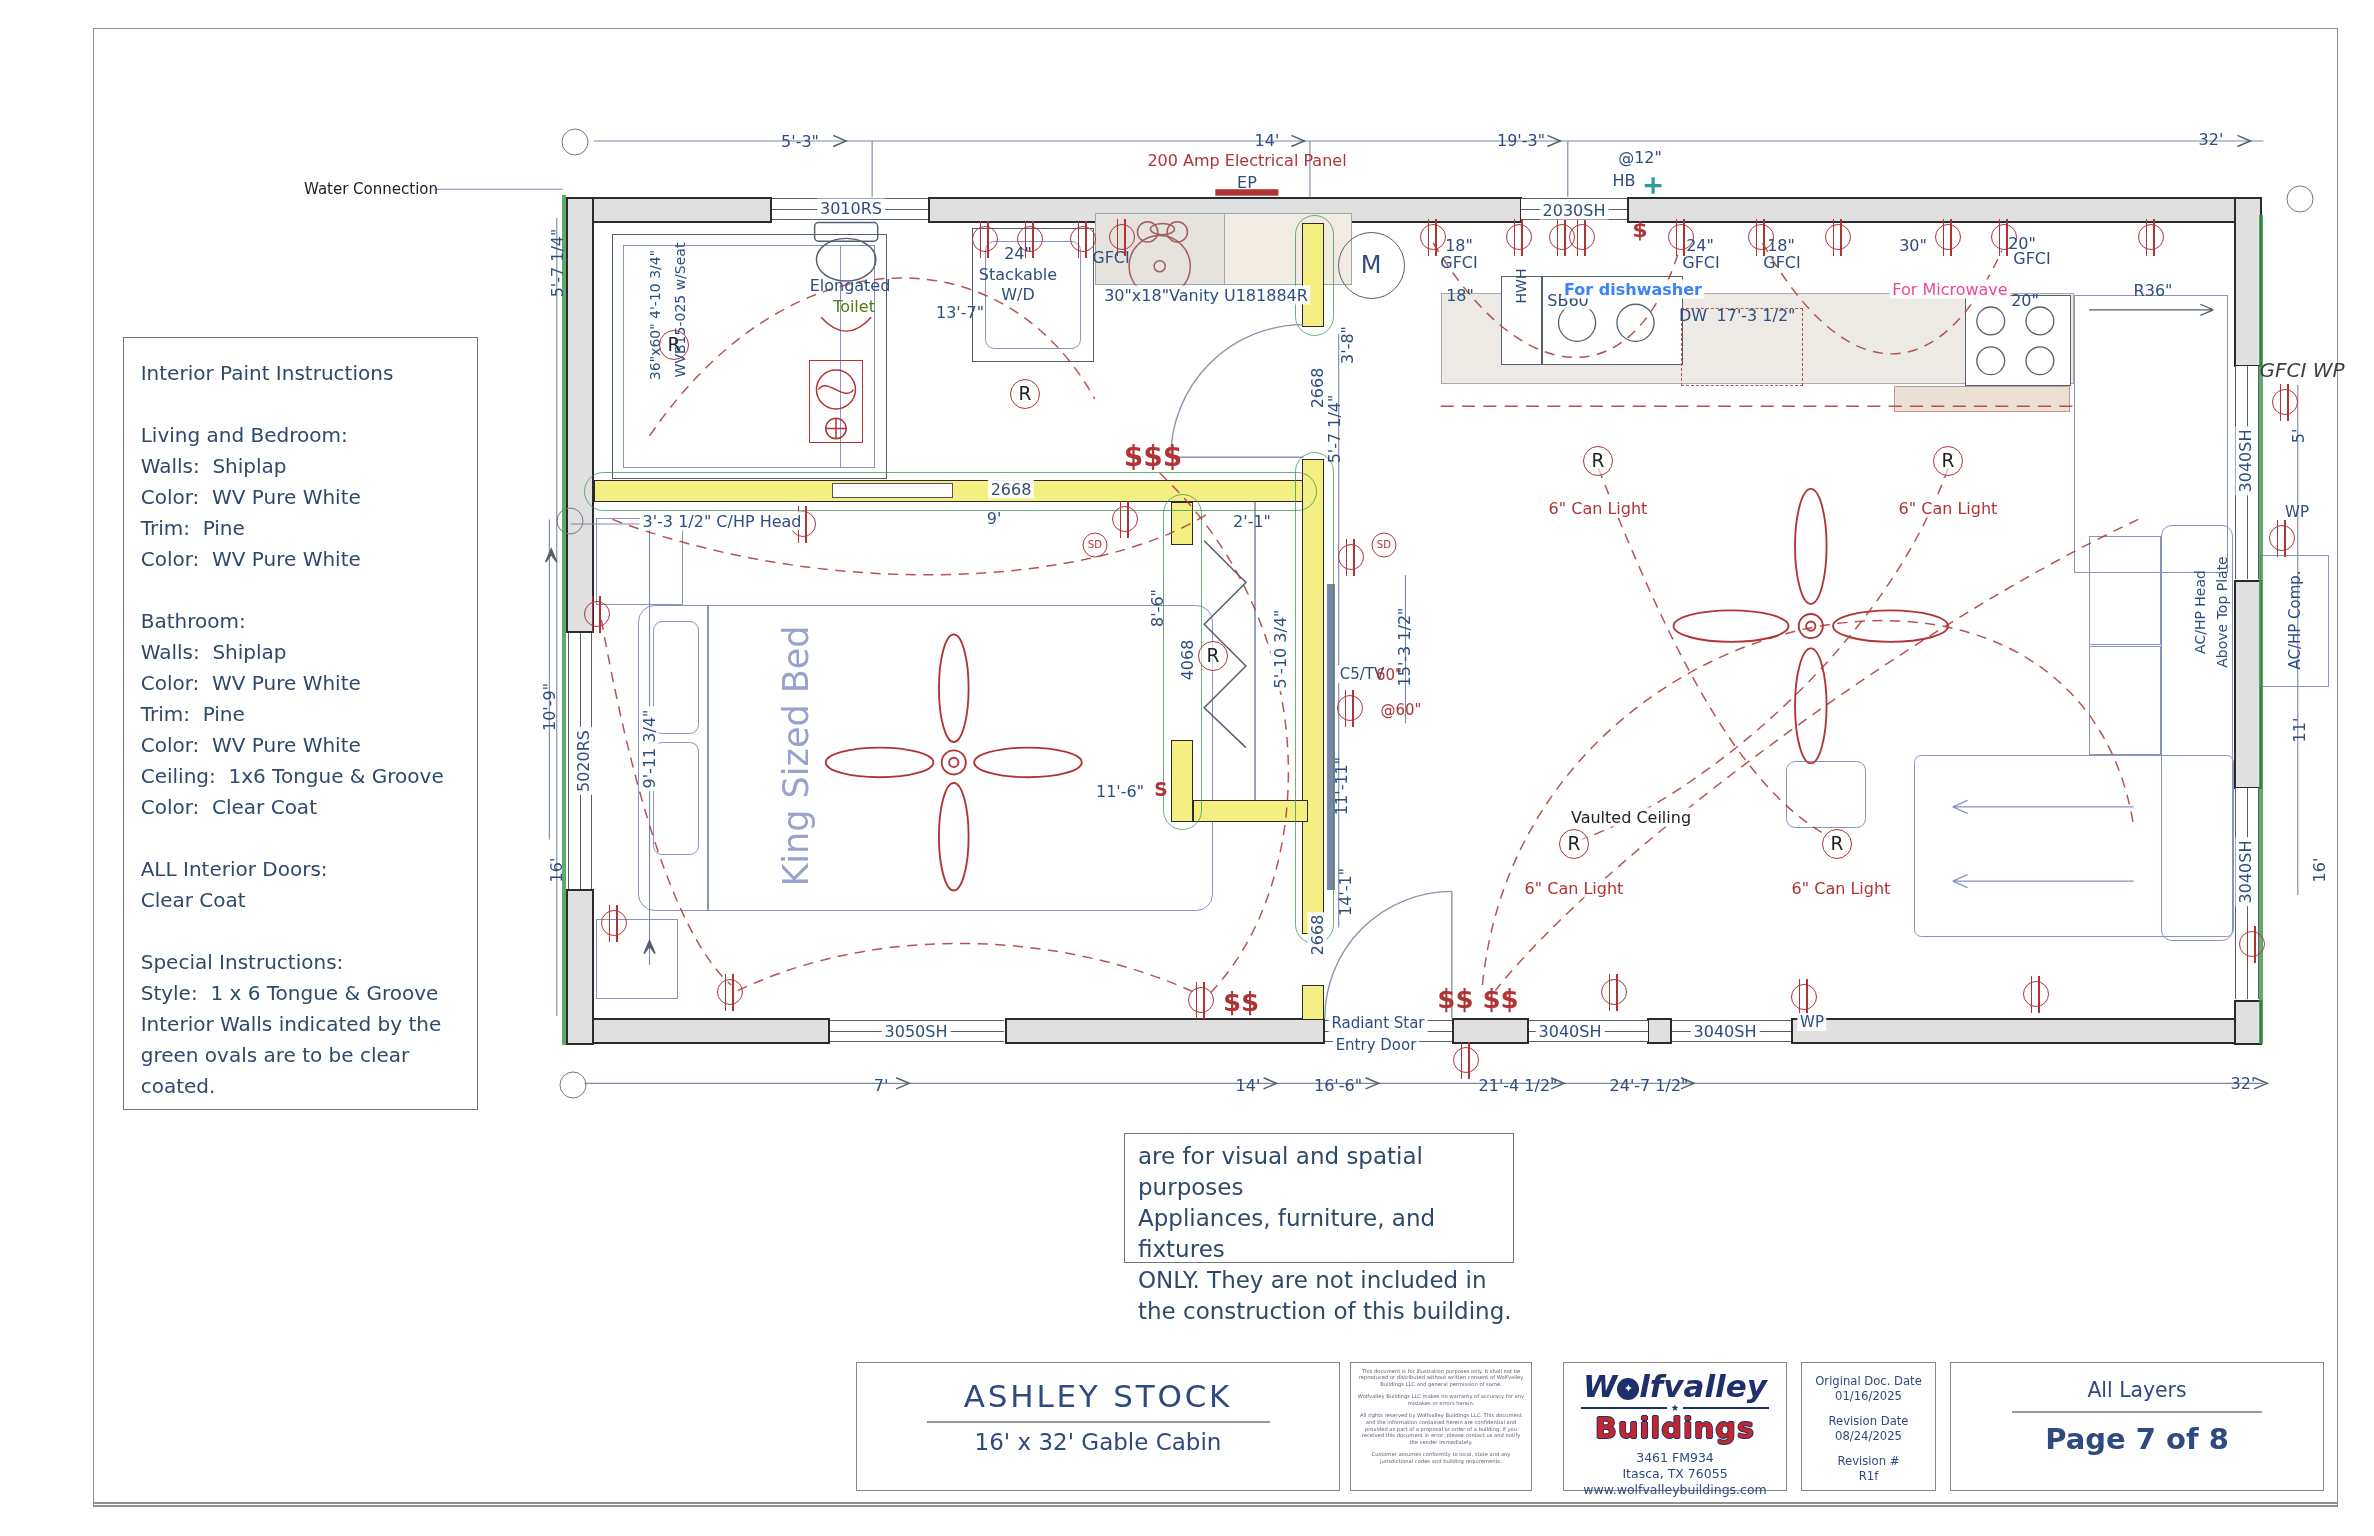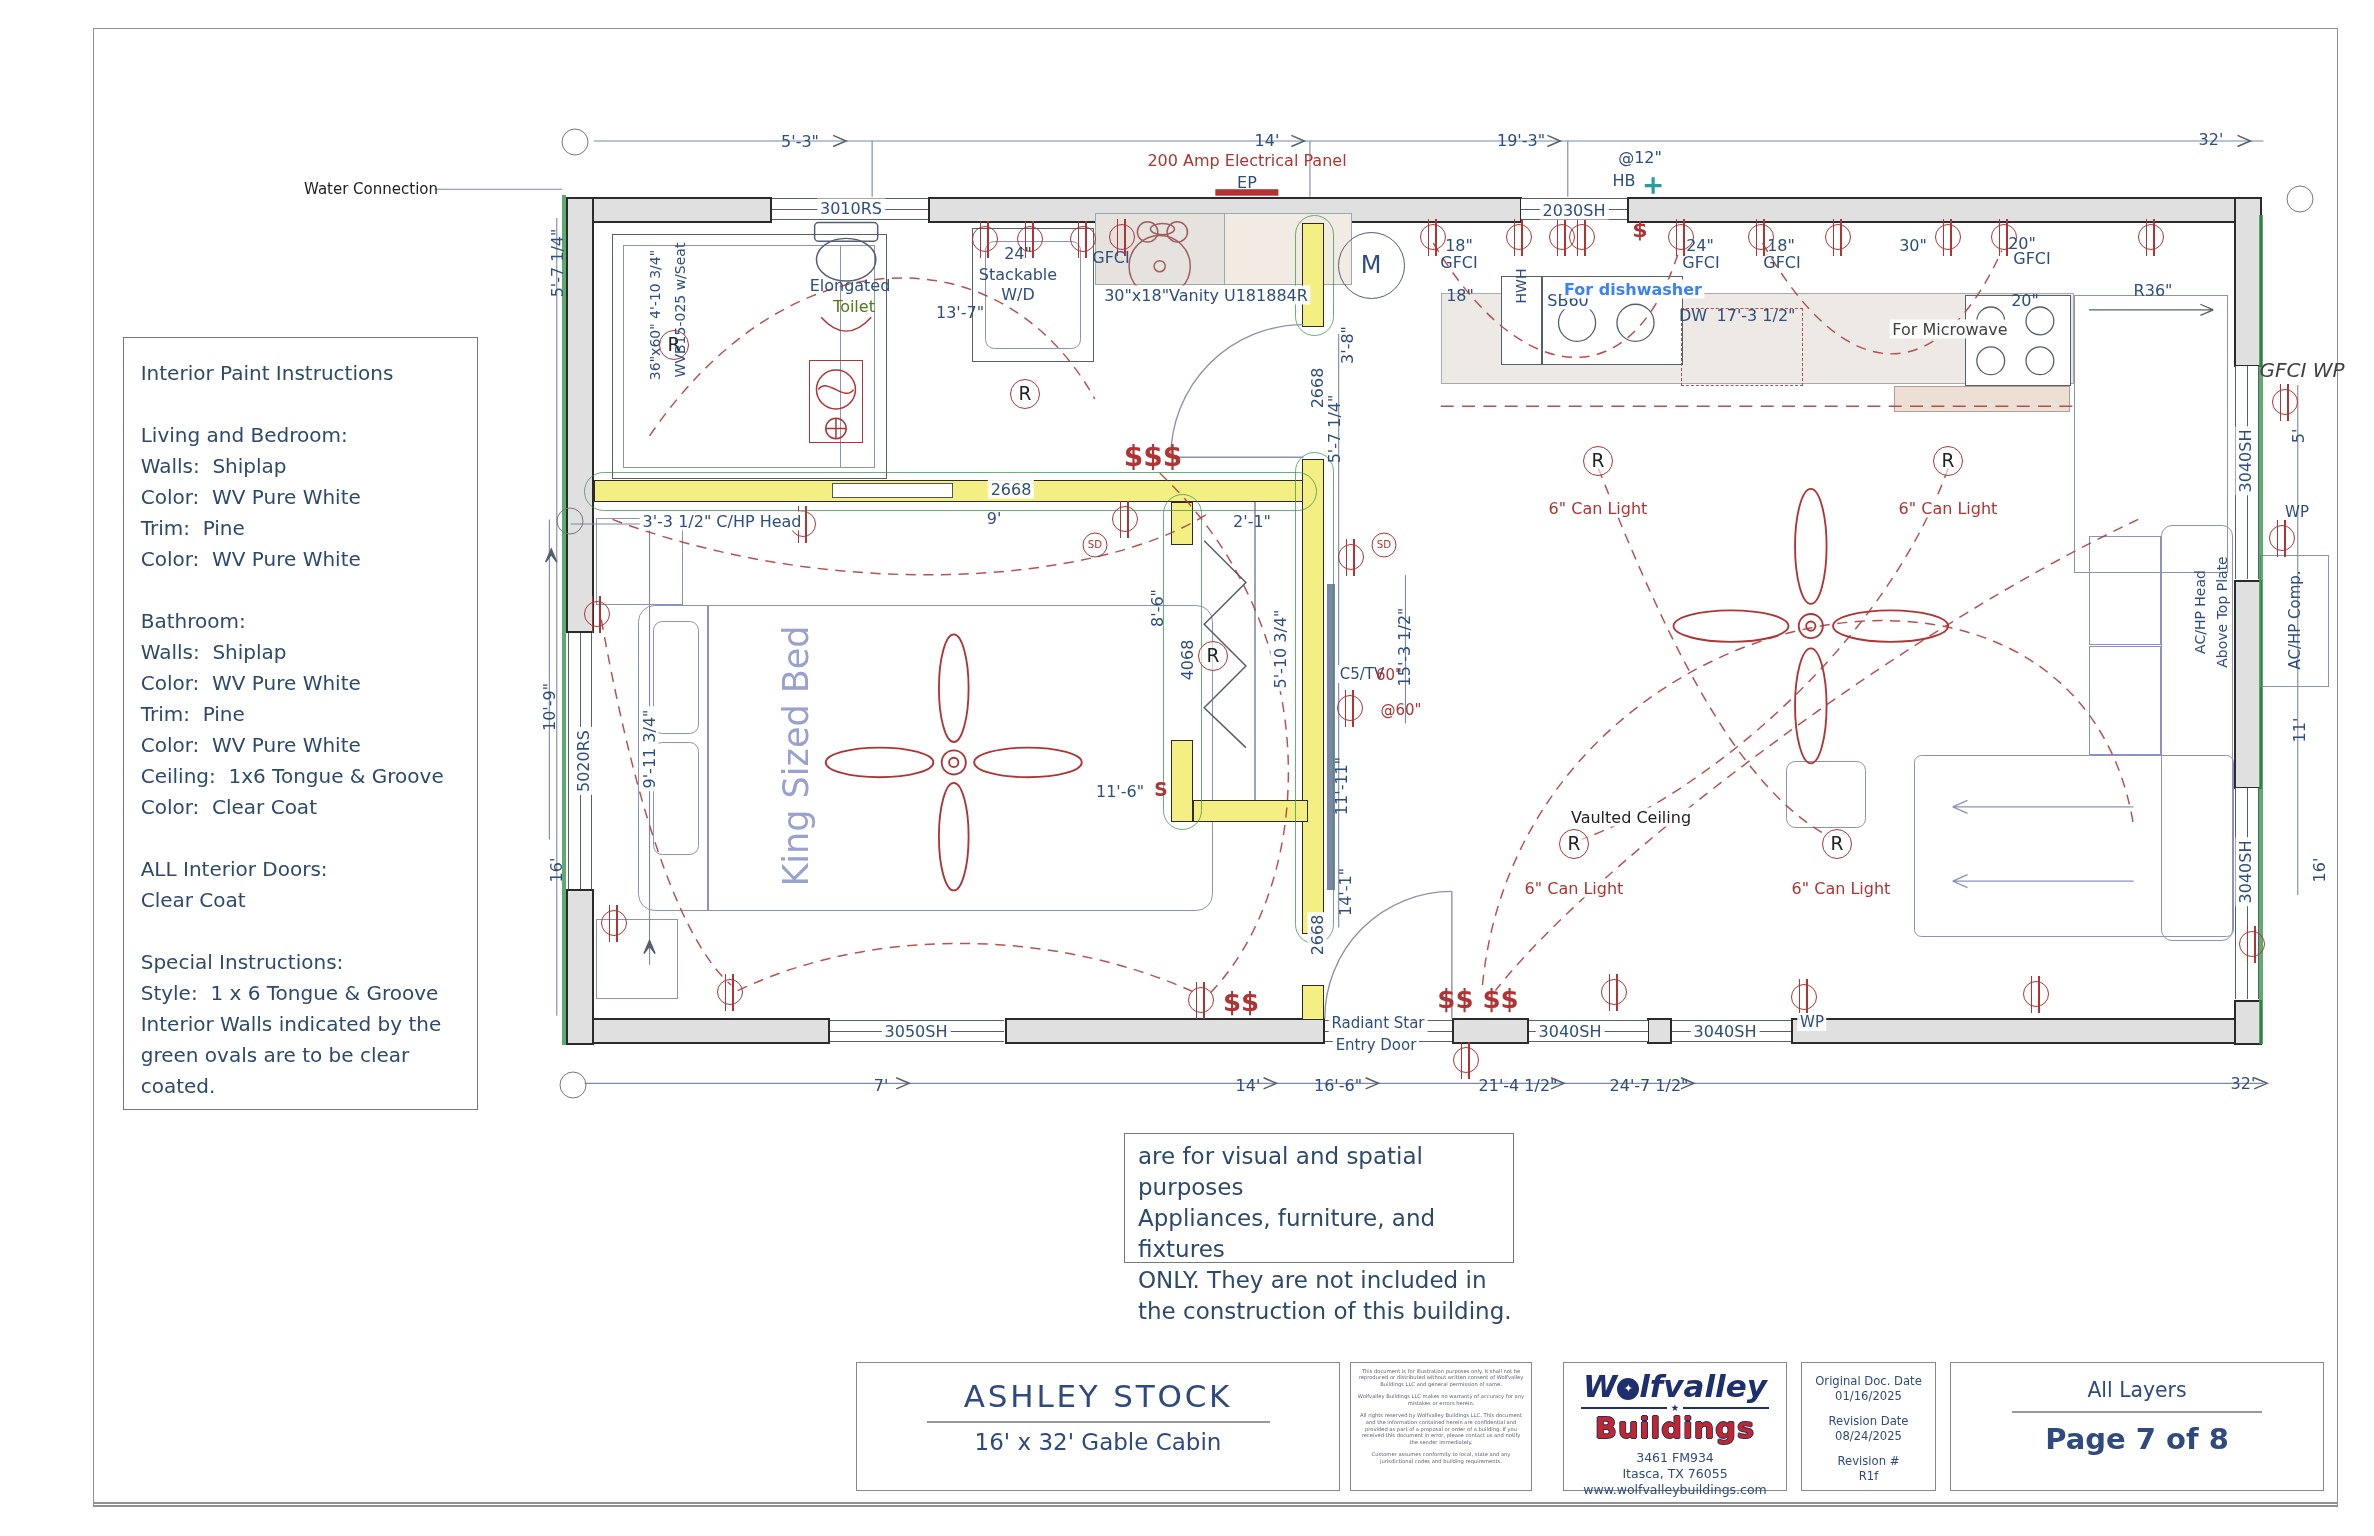--- a/index.html
+++ b/index.html
@@ -479,7 +479,7 @@
         <span class="plan-label" style="left: 1913px; top: 245px; color: rgb(46, 78, 126);">30"</span>
         <span class="plan-label" style="left: 2022px; top: 243px; color: rgb(46, 78, 126);">20"</span>
         <span class="plan-label" style="left: 2032px; top: 258px; color: rgb(46, 78, 126);">GFCI</span>
-        <span class="plan-label bg" style="left: 1950px; top: 289px; color: #404040; margin-top: 40px;">For Microwave</span>
+        <span class="plan-label bg" style="left: 1950px; top: 289px; color: #ec4899;">For Microwave</span>
         <span class="plan-label" style="left: 2025px; top: 300px; color: rgb(46, 78, 126);">20"</span>
         <span class="plan-label" style="left: 2153px; top: 290px; color: rgb(46, 78, 126);">R36"</span>
         <span class="plan-label" style="left: 1640px; top: 229px; font-size: 22px; font-weight: bold; color: rgb(176, 52, 52);">$</span>

